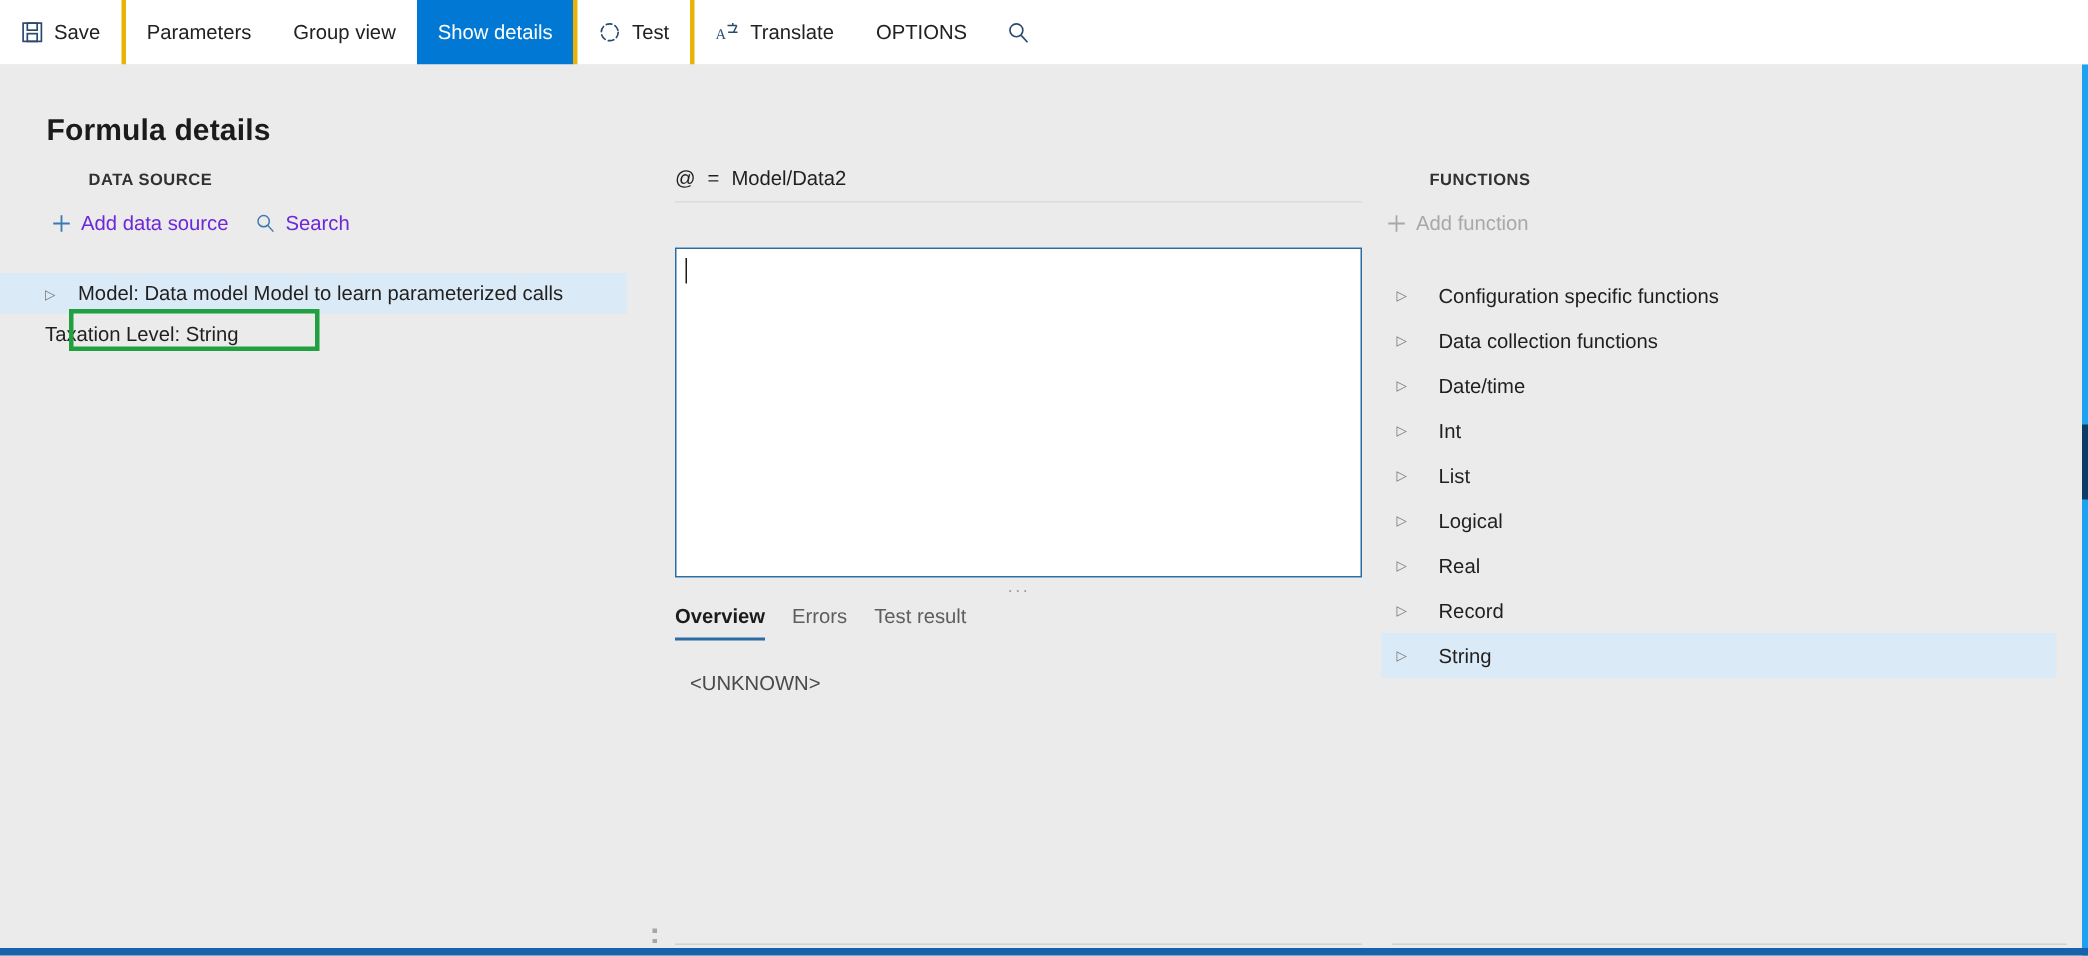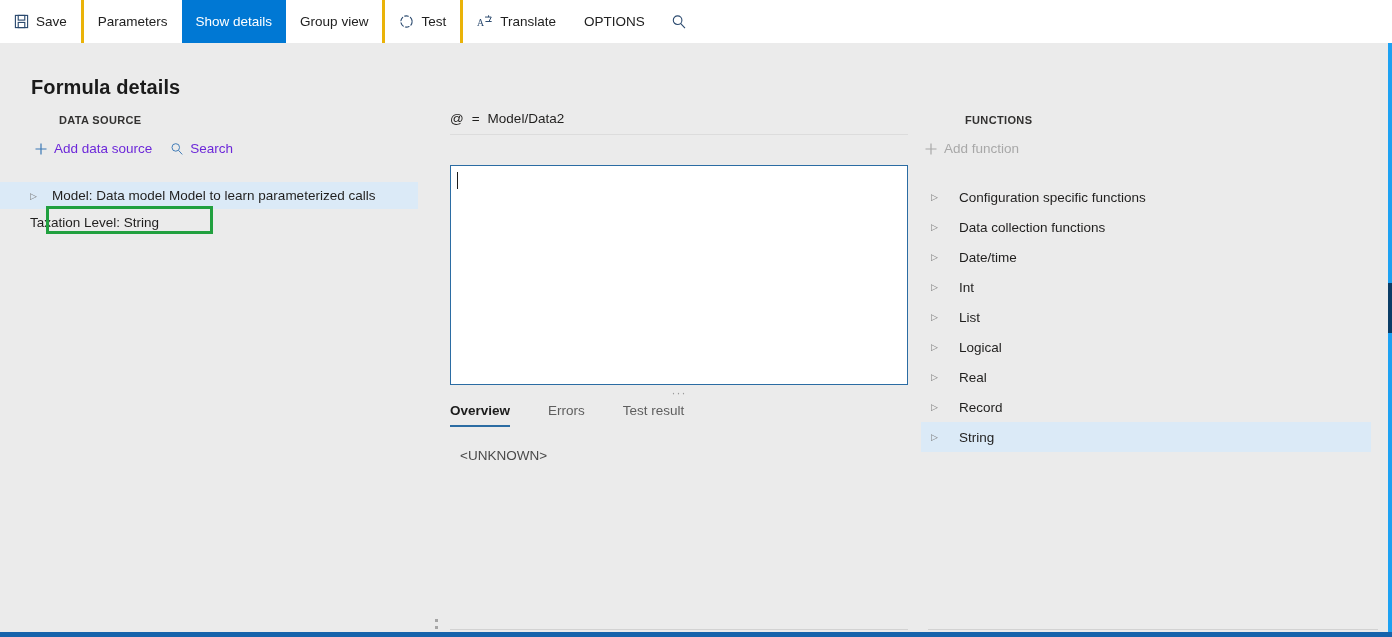--- a/index.html
+++ b/index.html
@@ -408,12 +408,12 @@
       <span>Parameters</span>
     </div>
 
+    <div class="cmd-btn">
+      <span>Group view</span>
+    </div>
+
     <div class="cmd-btn active">
       <span>Show details</span>
-    </div>
-
-    <div class="cmd-btn">
-      <span>Group view</span>
     </div>
 
     <div class="cmd-btn sep">

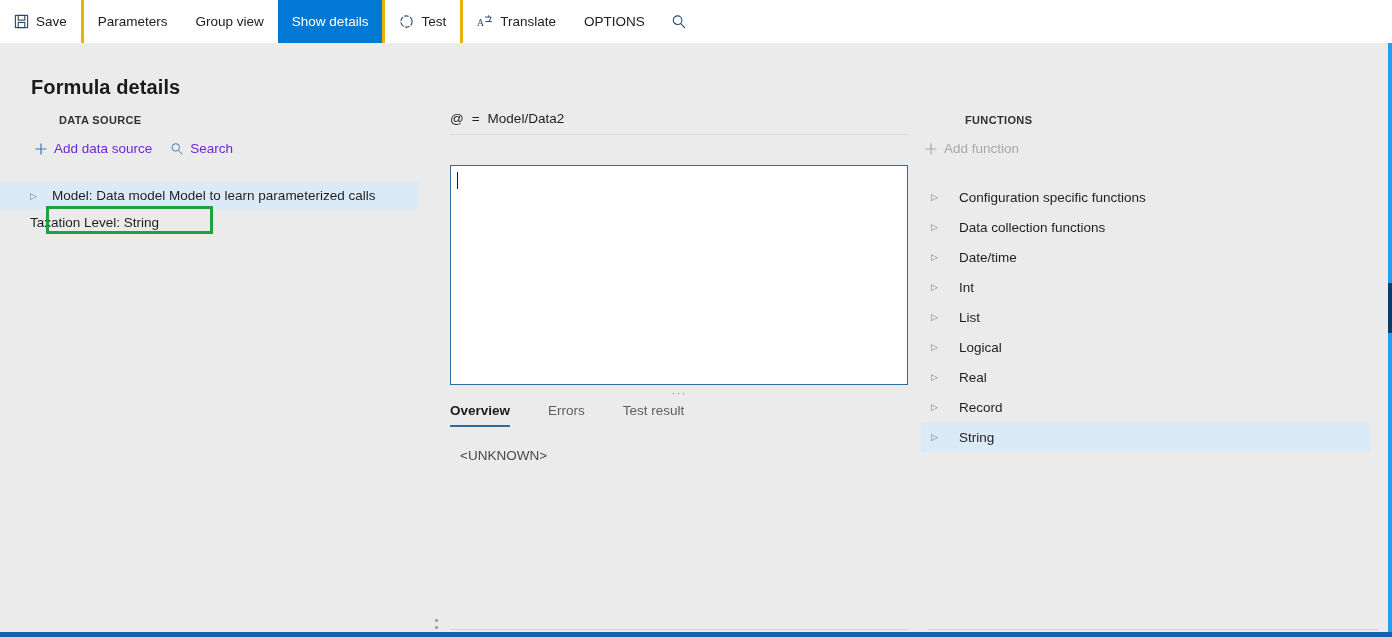--- a/index.html
+++ b/index.html
@@ -305,7 +305,7 @@
   }
   .fn-label {
     position: absolute;
-    left: 16px;
+    left: 4px;
     top: 11px;
   }
   .fn-add {

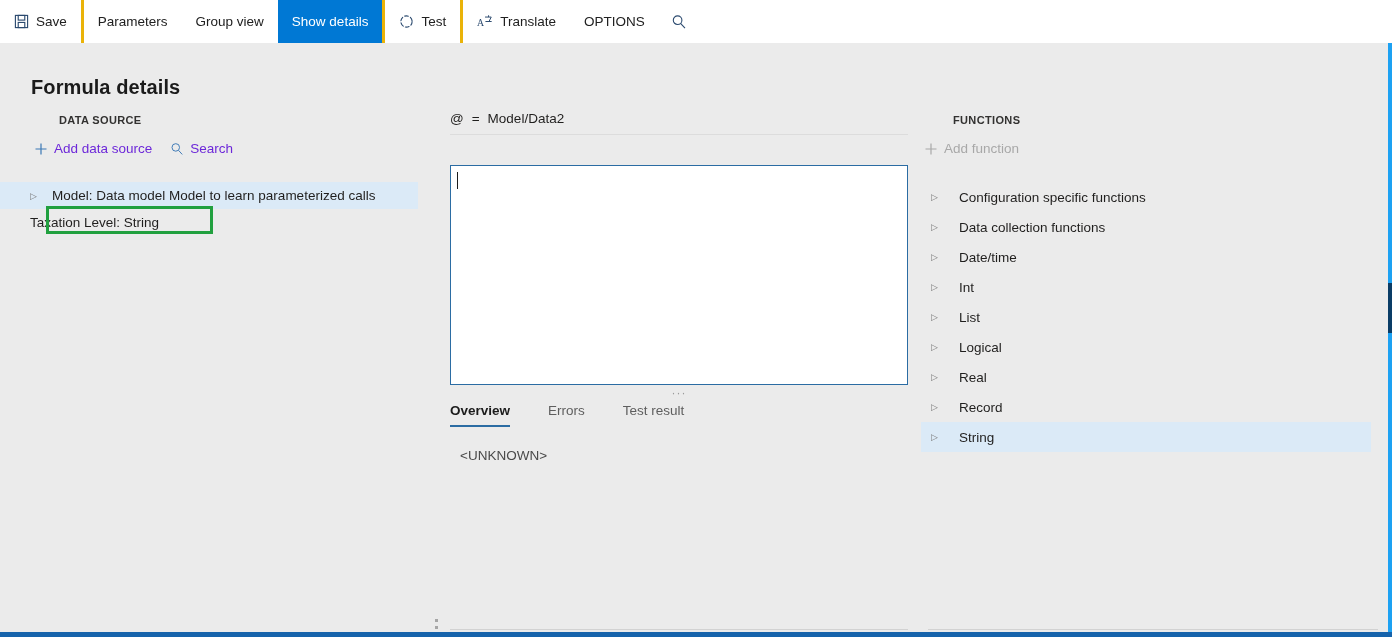--- a/index.html
+++ b/index.html
@@ -265,7 +265,7 @@
     top: 300px;
     display: flex;
     align-items: center;
-    gap: 38px;
+    gap: 18px;
   }
   .tab {
     font-size: 13.5px;

